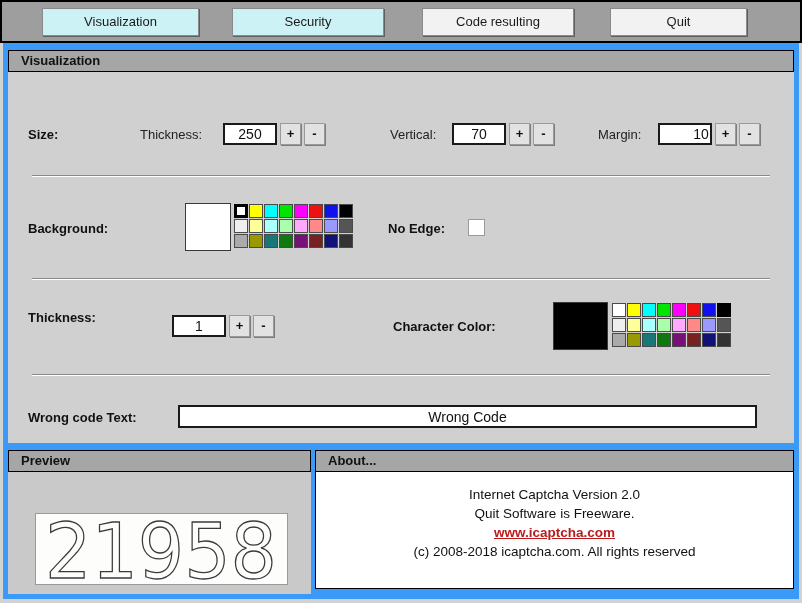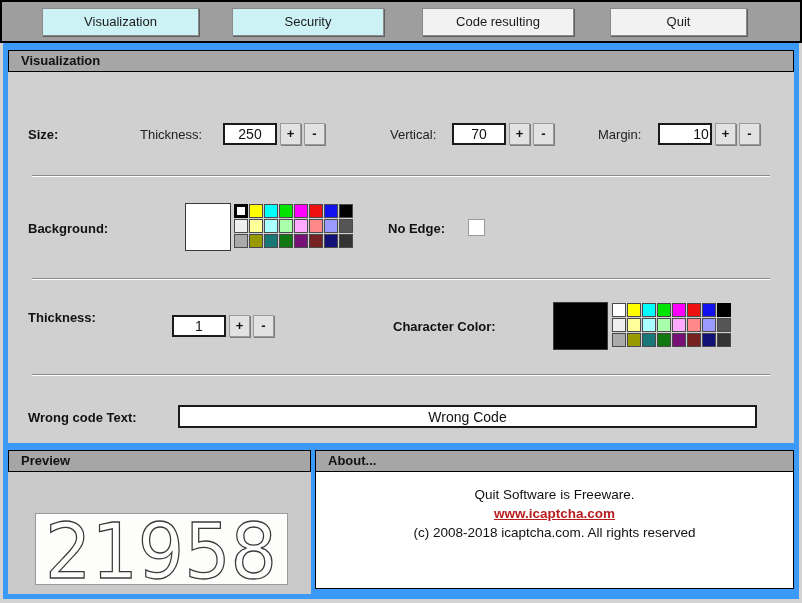--- a/index.html
+++ b/index.html
@@ -219,6 +219,7 @@
     <div class="panel about-panel">
       <div class="panel-header">About...</div>
       <div class="about-body">
+        <div>Internet Captcha Version 2.0</div>
         <div>Quit Software is Freeware.</div>
         <div class="about-link">www.icaptcha.com</div>
         <div>(c) 2008-2018 icaptcha.com. All rights reserved</div>

